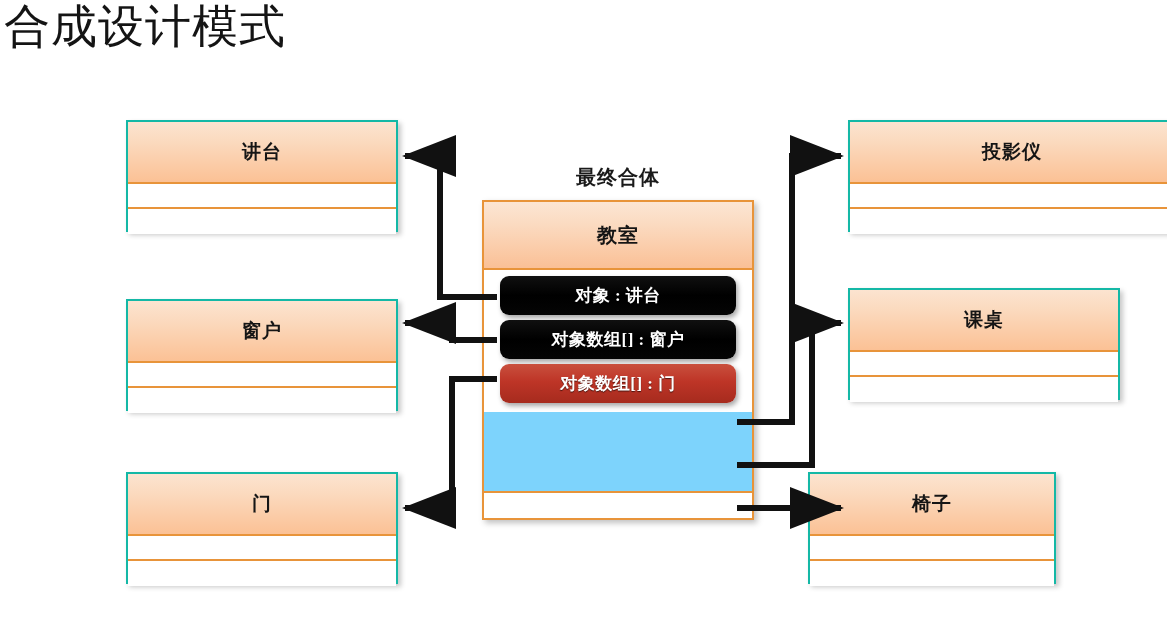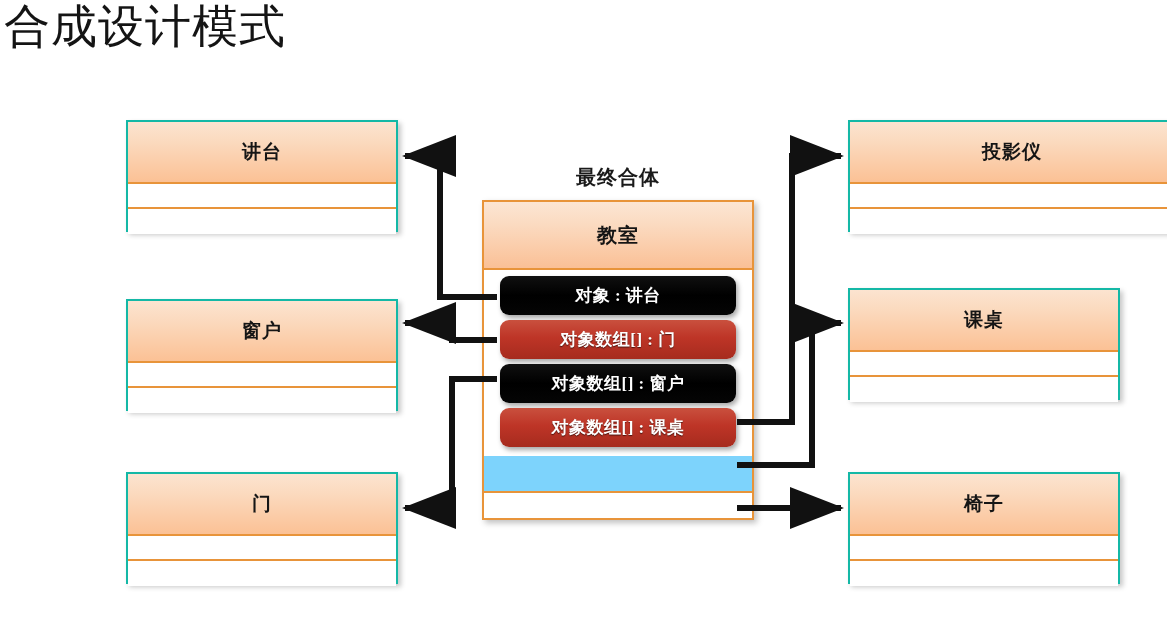--- a/index.html
+++ b/index.html
@@ -181,8 +181,8 @@
   </div>
   <div id="composite-members">
     <div class="member-pill black">对象 : 讲台</div>
+    <div class="member-pill black">对象数组[] : 窗户</div>
     <div class="member-pill red">对象数组[] : 门</div>
-    <div class="member-pill black">对象数组[] : 窗户</div>
     <div class="member-pill red">对象数组[] : 课桌</div>
   </div>
   <div id="composite-footer"></div>

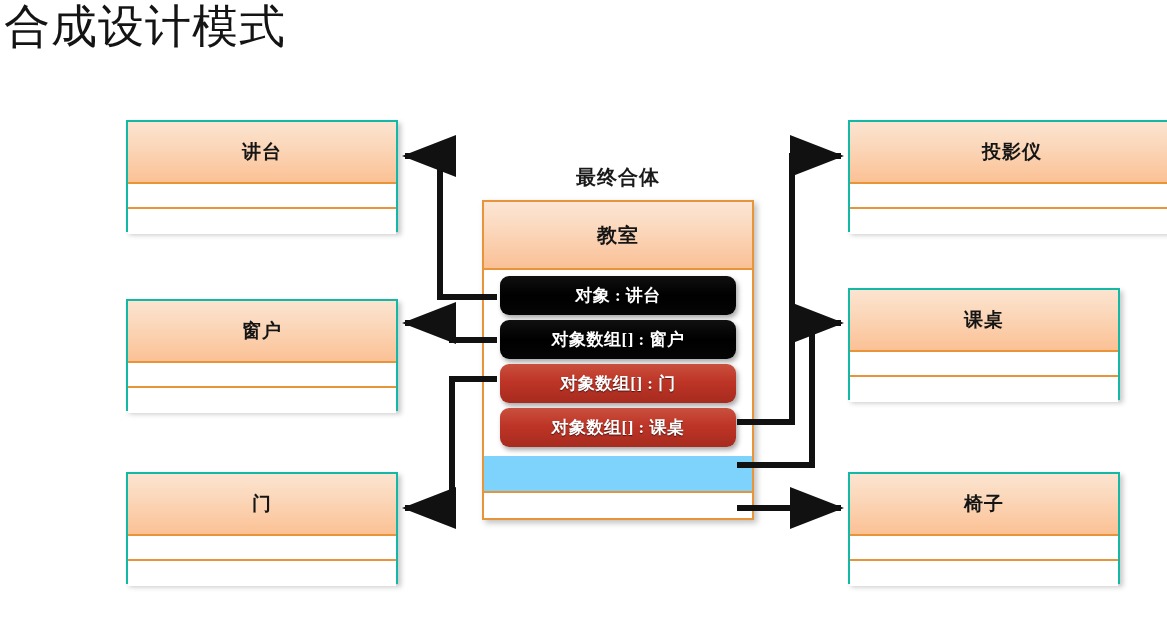--- a/index.html
+++ b/index.html
@@ -183,7 +183,6 @@
     <div class="member-pill black">对象 : 讲台</div>
     <div class="member-pill black">对象数组[] : 窗户</div>
     <div class="member-pill red">对象数组[] : 门</div>
-    <div class="member-pill red">对象数组[] : 课桌</div>
   </div>
   <div id="composite-footer"></div>
 </div>

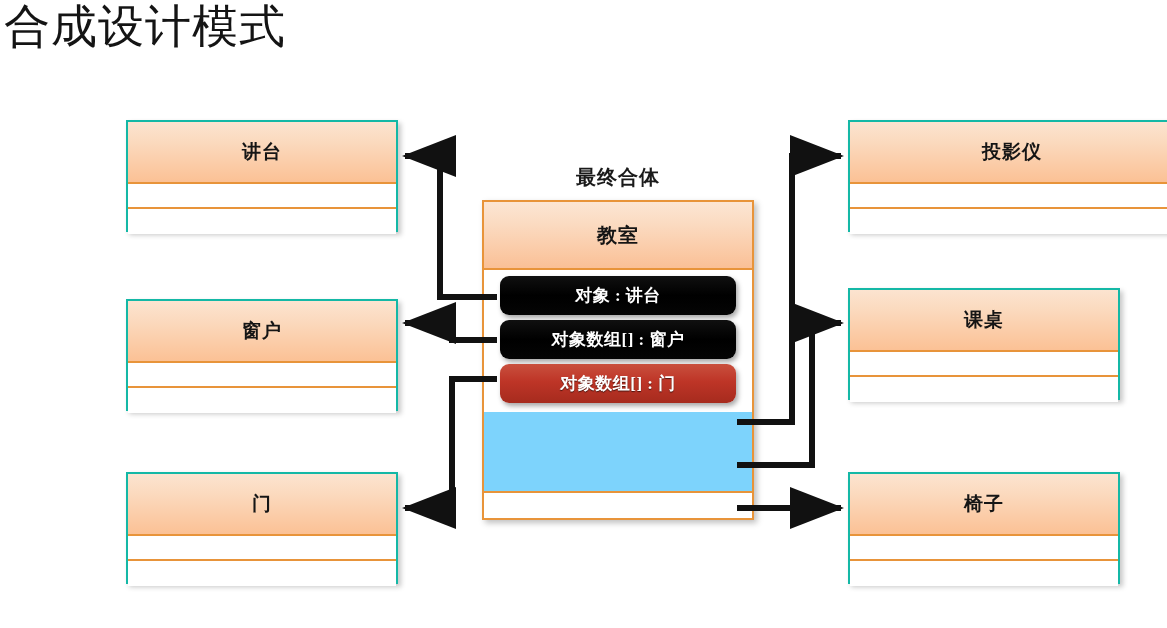--- a/index.html
+++ b/index.html
@@ -165,7 +165,7 @@
   <div class="uml-row"></div>
 </div>
 
-<div class="uml-box" style="left:848px; top:472px; width:272px; height:112px;">
+<div class="uml-box" style="left:808px; top:472px; width:248px; height:112px;">
   <div class="uml-head">
     <span class="uml-head-label">椅子</span>
   </div>

